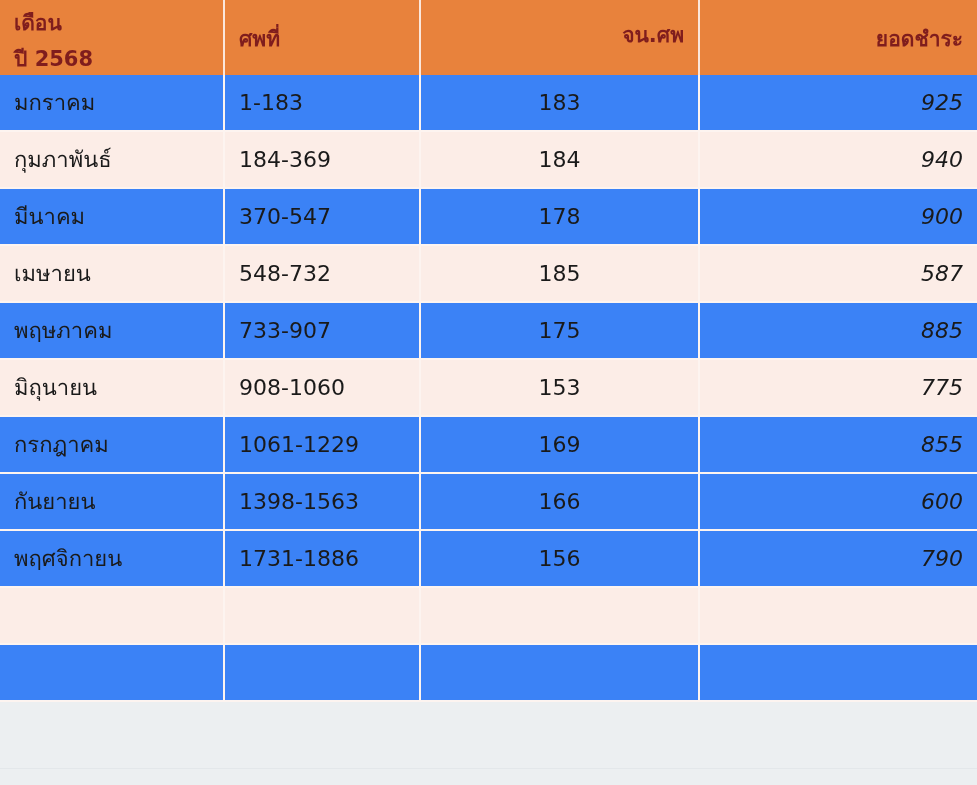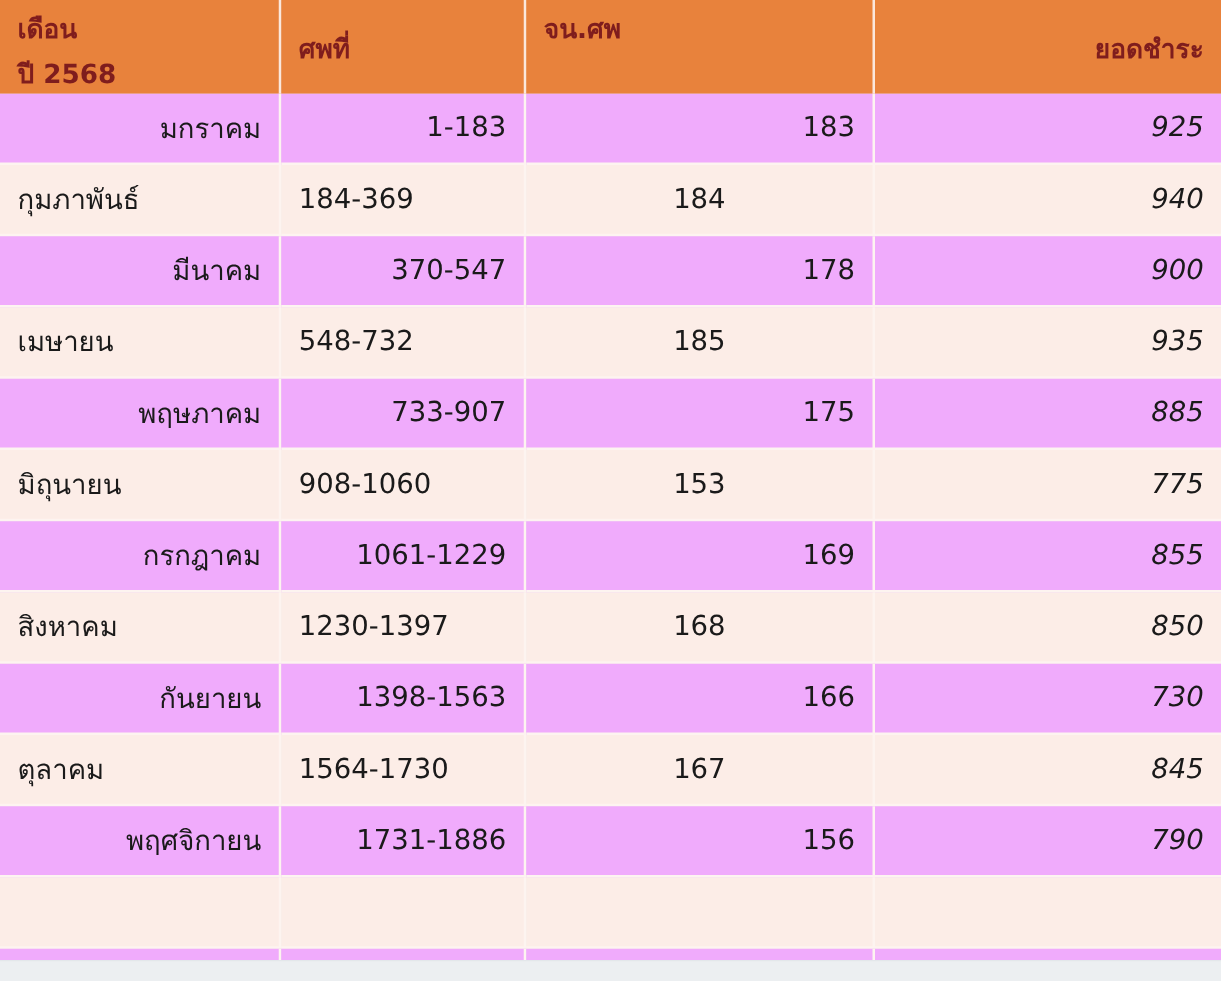--- a/index.html
+++ b/index.html
@@ -53,7 +53,7 @@
 
   th.h-month { text-align: left; padding-top: 8px; }
   th.h-range { text-align: left; padding-top: 24px; }
-  th.h-count { text-align: left; padding-top: 8px; }
+  th.h-count { text-align: right; padding-top: 20px; }
   th.h-amount { text-align: right; padding-top: 24px; }
 
   th .hline { display: block; white-space: nowrap; }

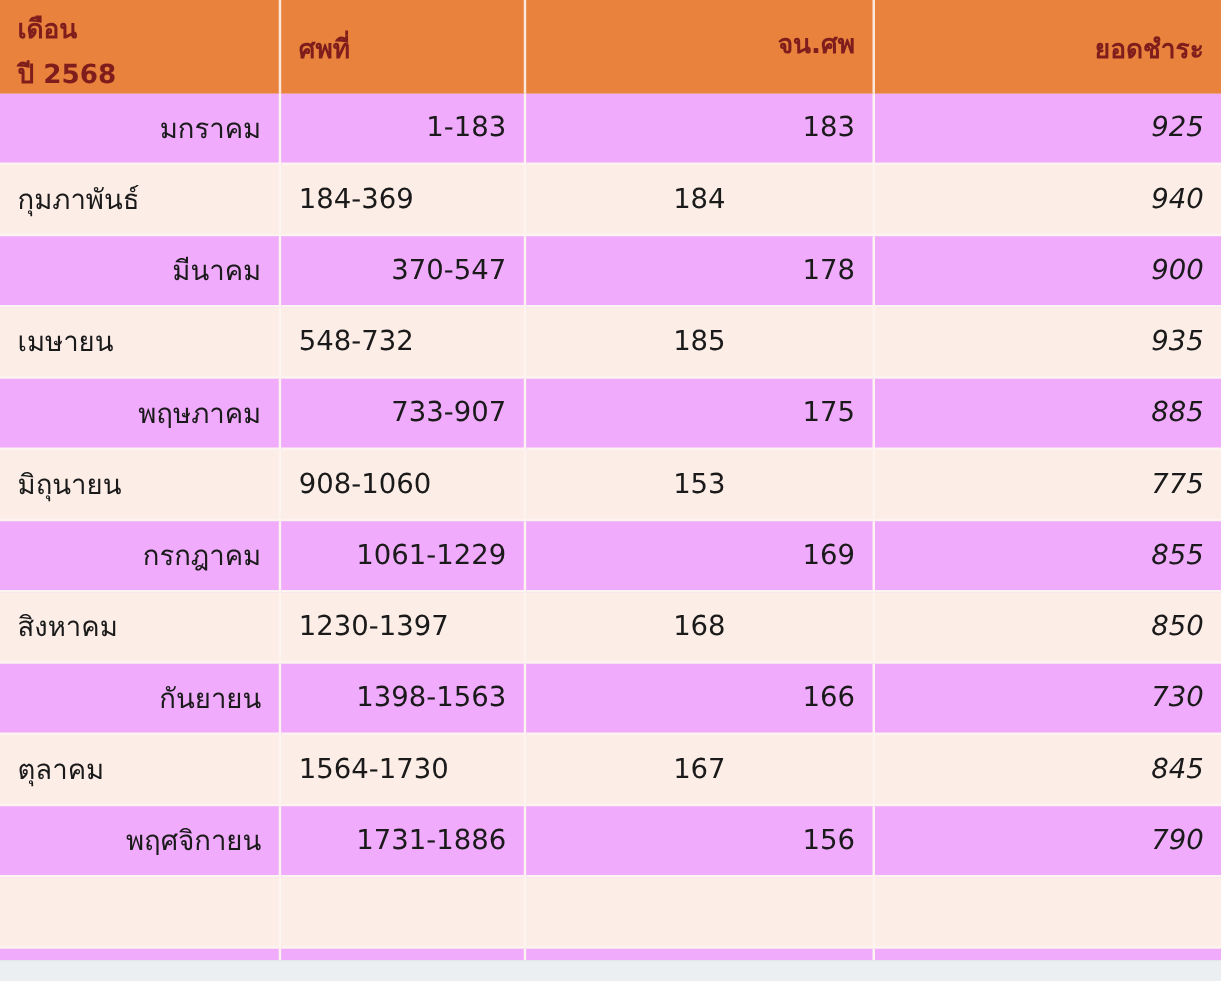--- a/index.html
+++ b/index.html
@@ -74,7 +74,7 @@
   }
   tbody td:last-child { border-right: none; font-style: italic; }
 
-  tbody tr.shade-dark td { background: #f0abfc; text-align: right; }
+  tbody tr.shade-dark td { background: #3b82f6; }
   tbody tr.shade-light td { background: #FCEDE7; }
 
   td.t-month  { text-align: left; }

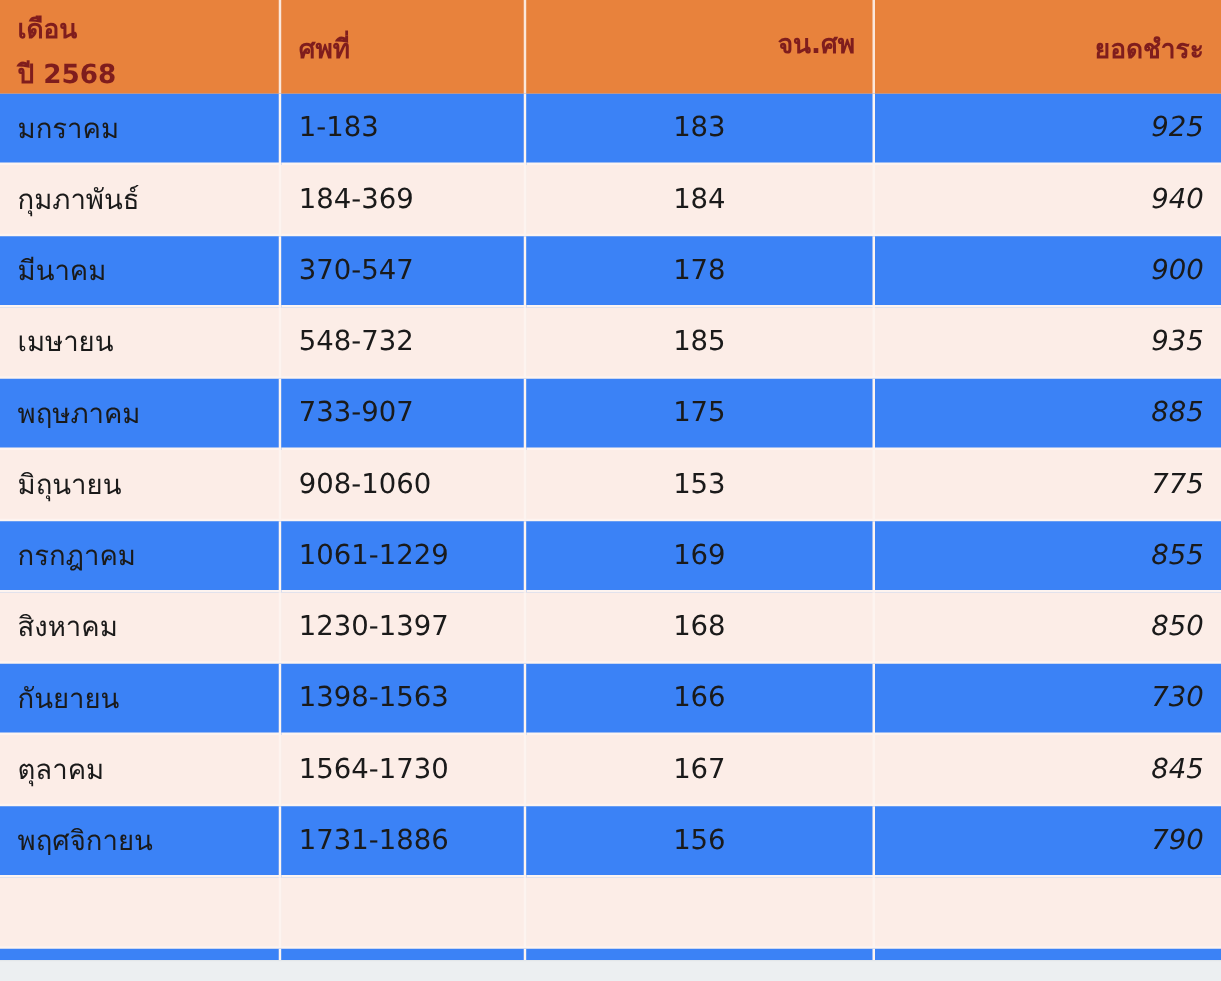--- a/index.html
+++ b/index.html
@@ -148,7 +148,7 @@
           <td class="t-month">เมษายน</td>
           <td class="t-range">548-732</td>
           <td class="t-count">185</td>
-          <td class="t-amount">935</td>
+          <td class="t-amount">587</td>
         </tr>
         <tr class="shade-dark">
           <td class="t-month">พฤษภาคม</td>

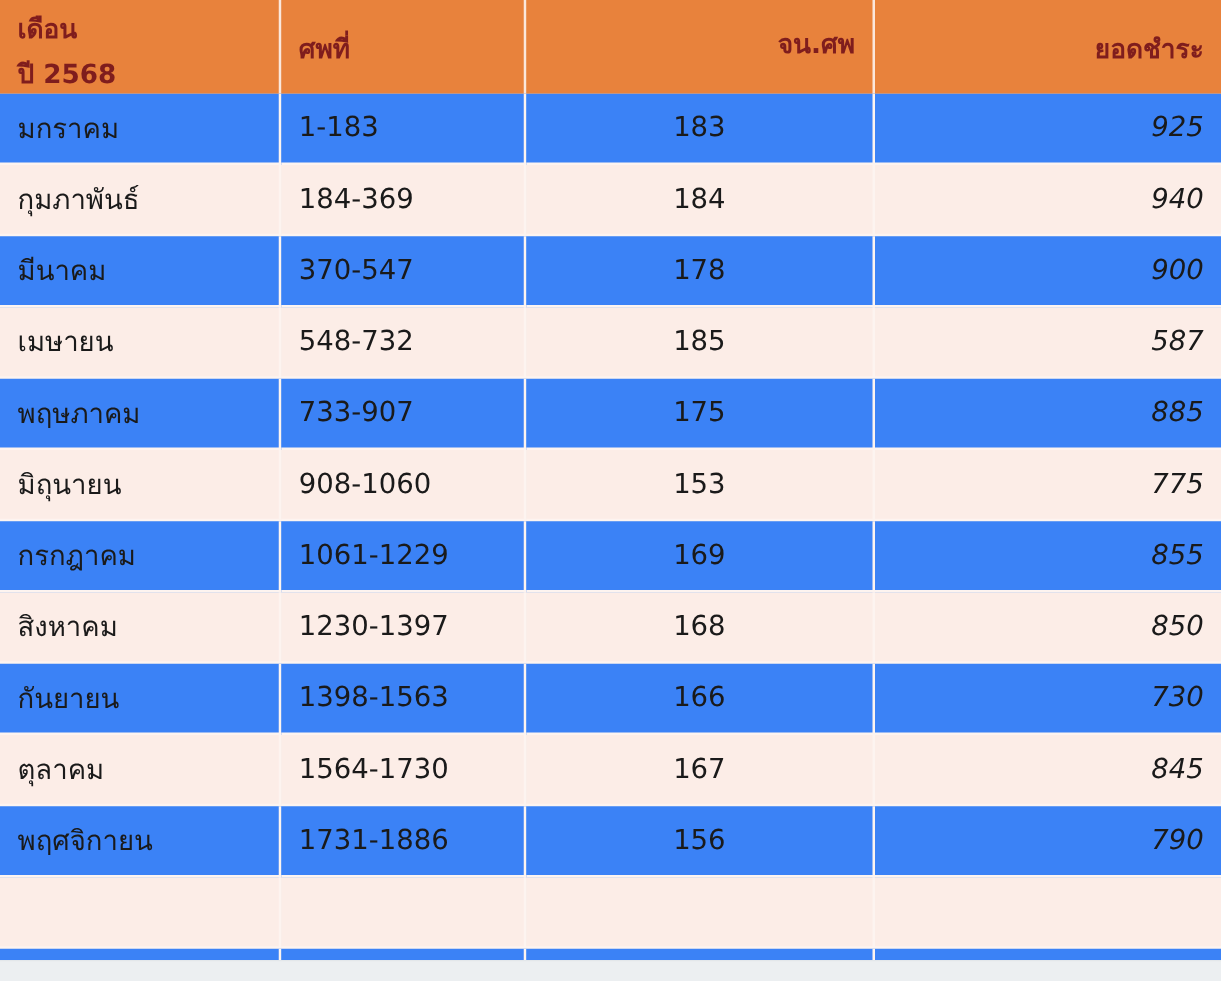--- a/index.html
+++ b/index.html
@@ -168,12 +168,6 @@
           <td class="t-count">169</td>
           <td class="t-amount">855</td>
         </tr>
-        <tr class="shade-light">
-          <td class="t-month">สิงหาคม</td>
-          <td class="t-range">1230-1397</td>
-          <td class="t-count">168</td>
-          <td class="t-amount">850</td>
-        </tr>
         <tr class="shade-dark">
           <td class="t-month">กันยายน</td>
           <td class="t-range">1398-1563</td>

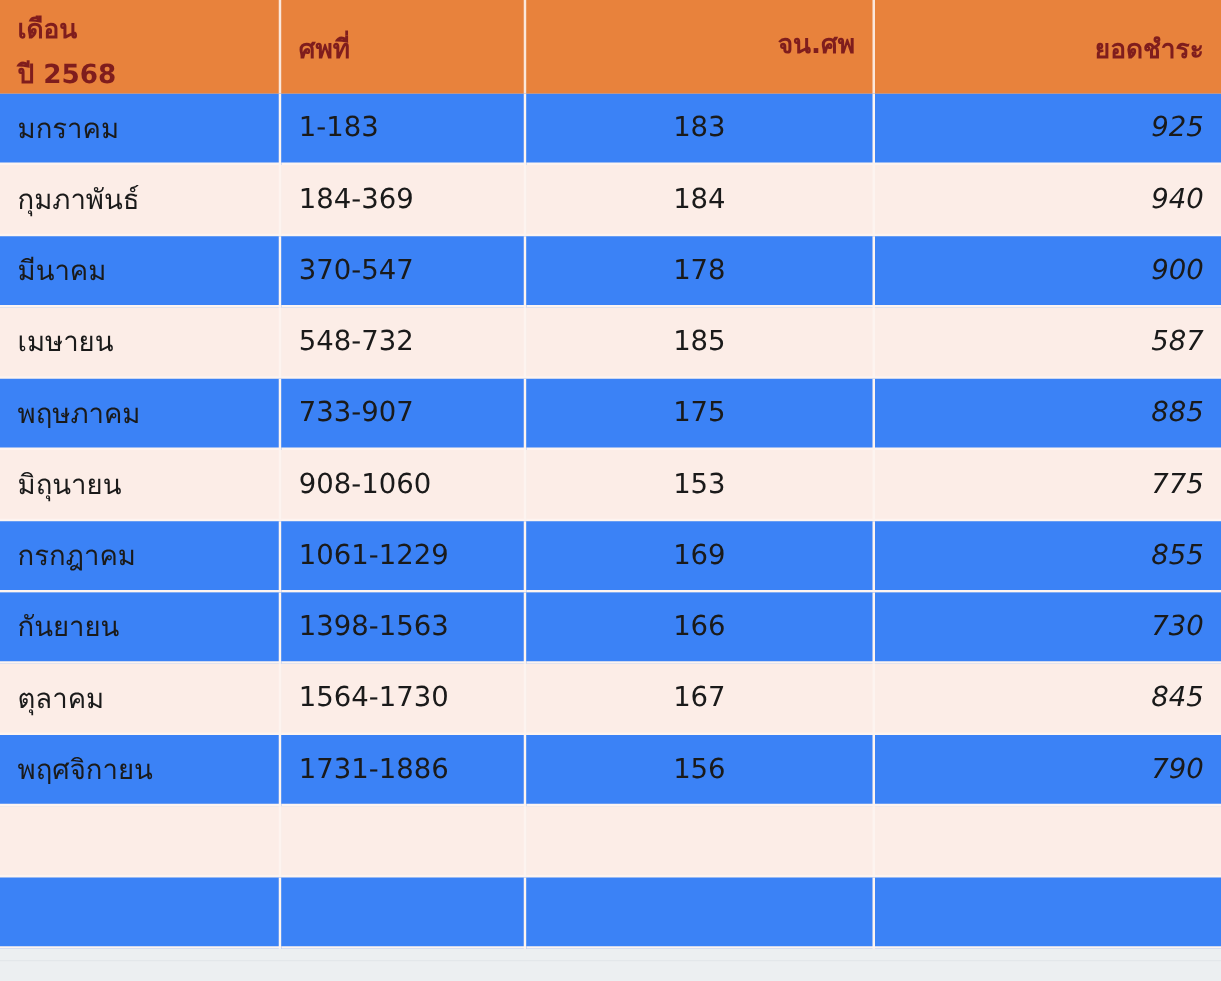--- a/index.html
+++ b/index.html
@@ -172,7 +172,7 @@
           <td class="t-month">กันยายน</td>
           <td class="t-range">1398-1563</td>
           <td class="t-count">166</td>
-          <td class="t-amount">730</td>
+          <td class="t-amount">600</td>
         </tr>
         <tr class="shade-light">
           <td class="t-month">ตุลาคม</td>

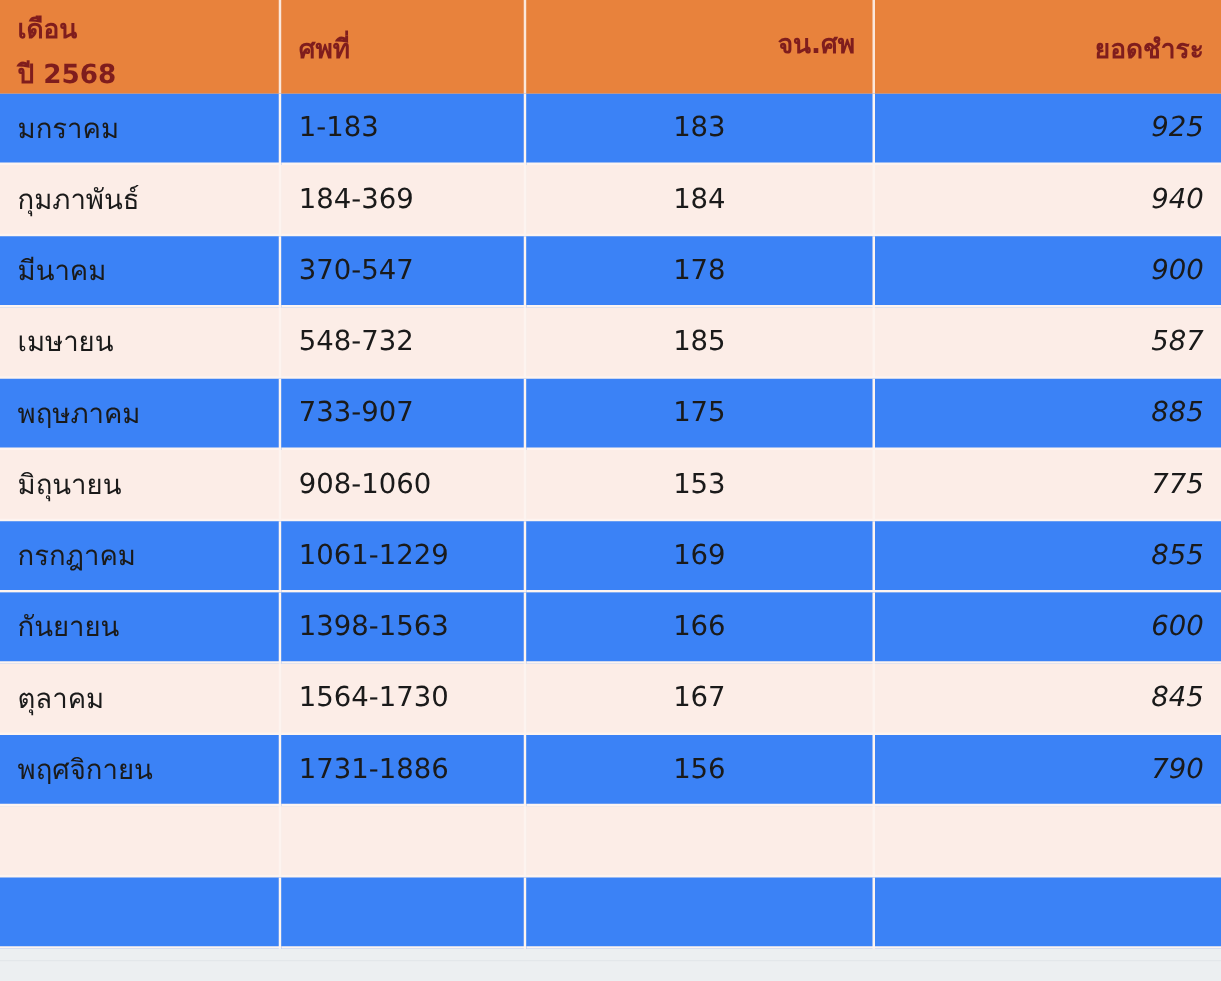--- a/index.html
+++ b/index.html
@@ -174,12 +174,6 @@
           <td class="t-count">166</td>
           <td class="t-amount">600</td>
         </tr>
-        <tr class="shade-light">
-          <td class="t-month">ตุลาคม</td>
-          <td class="t-range">1564-1730</td>
-          <td class="t-count">167</td>
-          <td class="t-amount">845</td>
-        </tr>
         <tr class="shade-dark">
           <td class="t-month">พฤศจิกายน</td>
           <td class="t-range">1731-1886</td>

